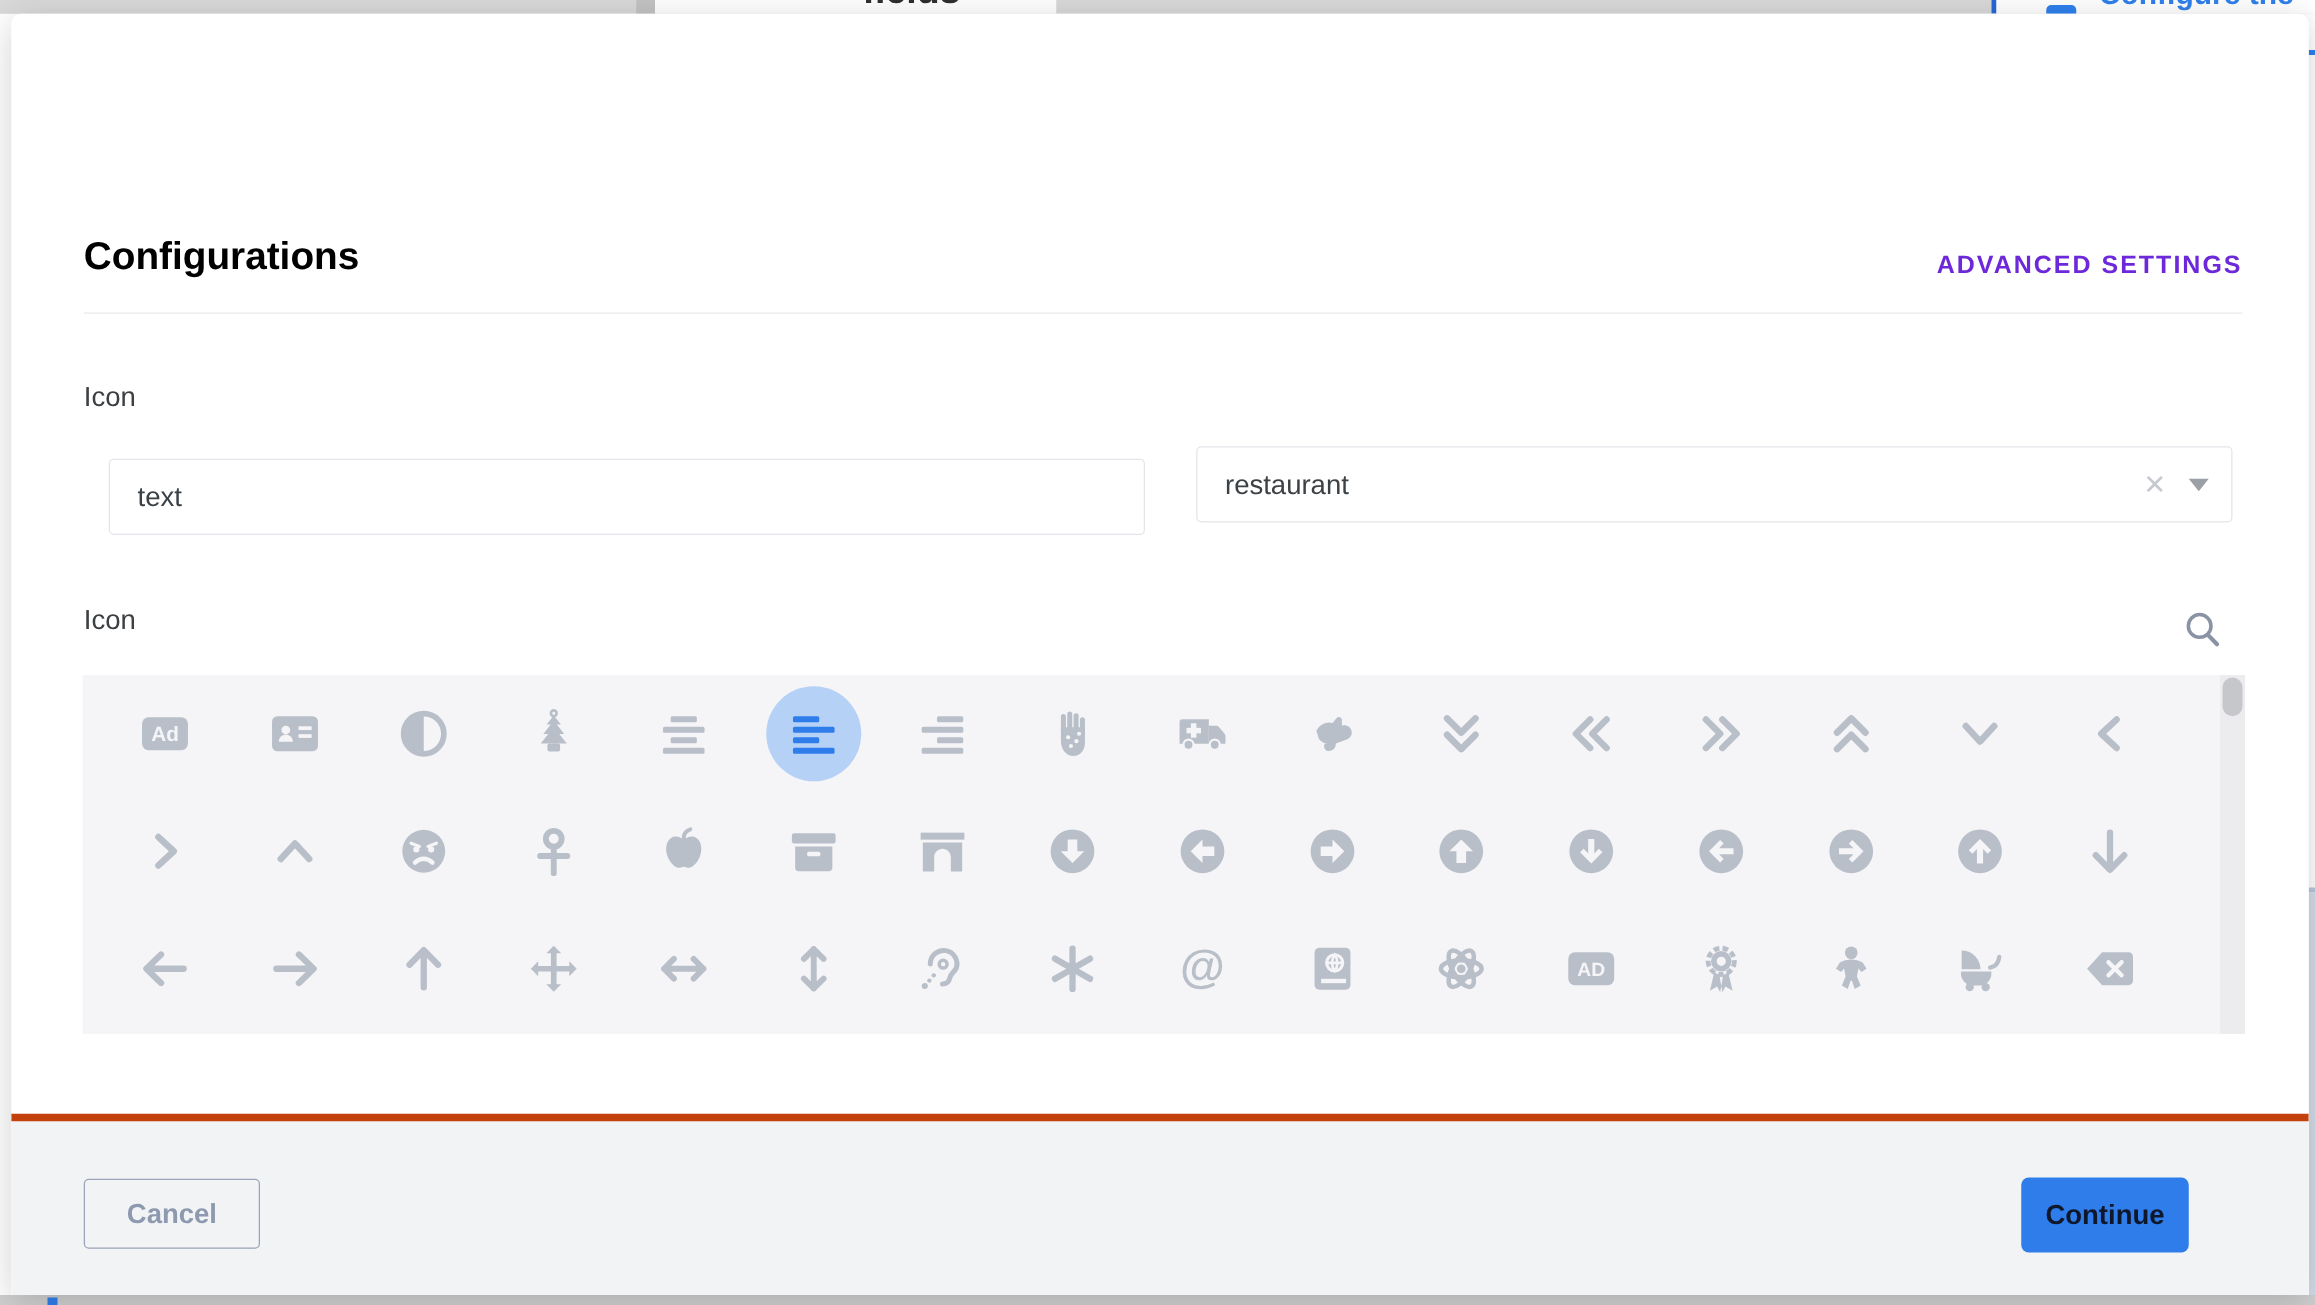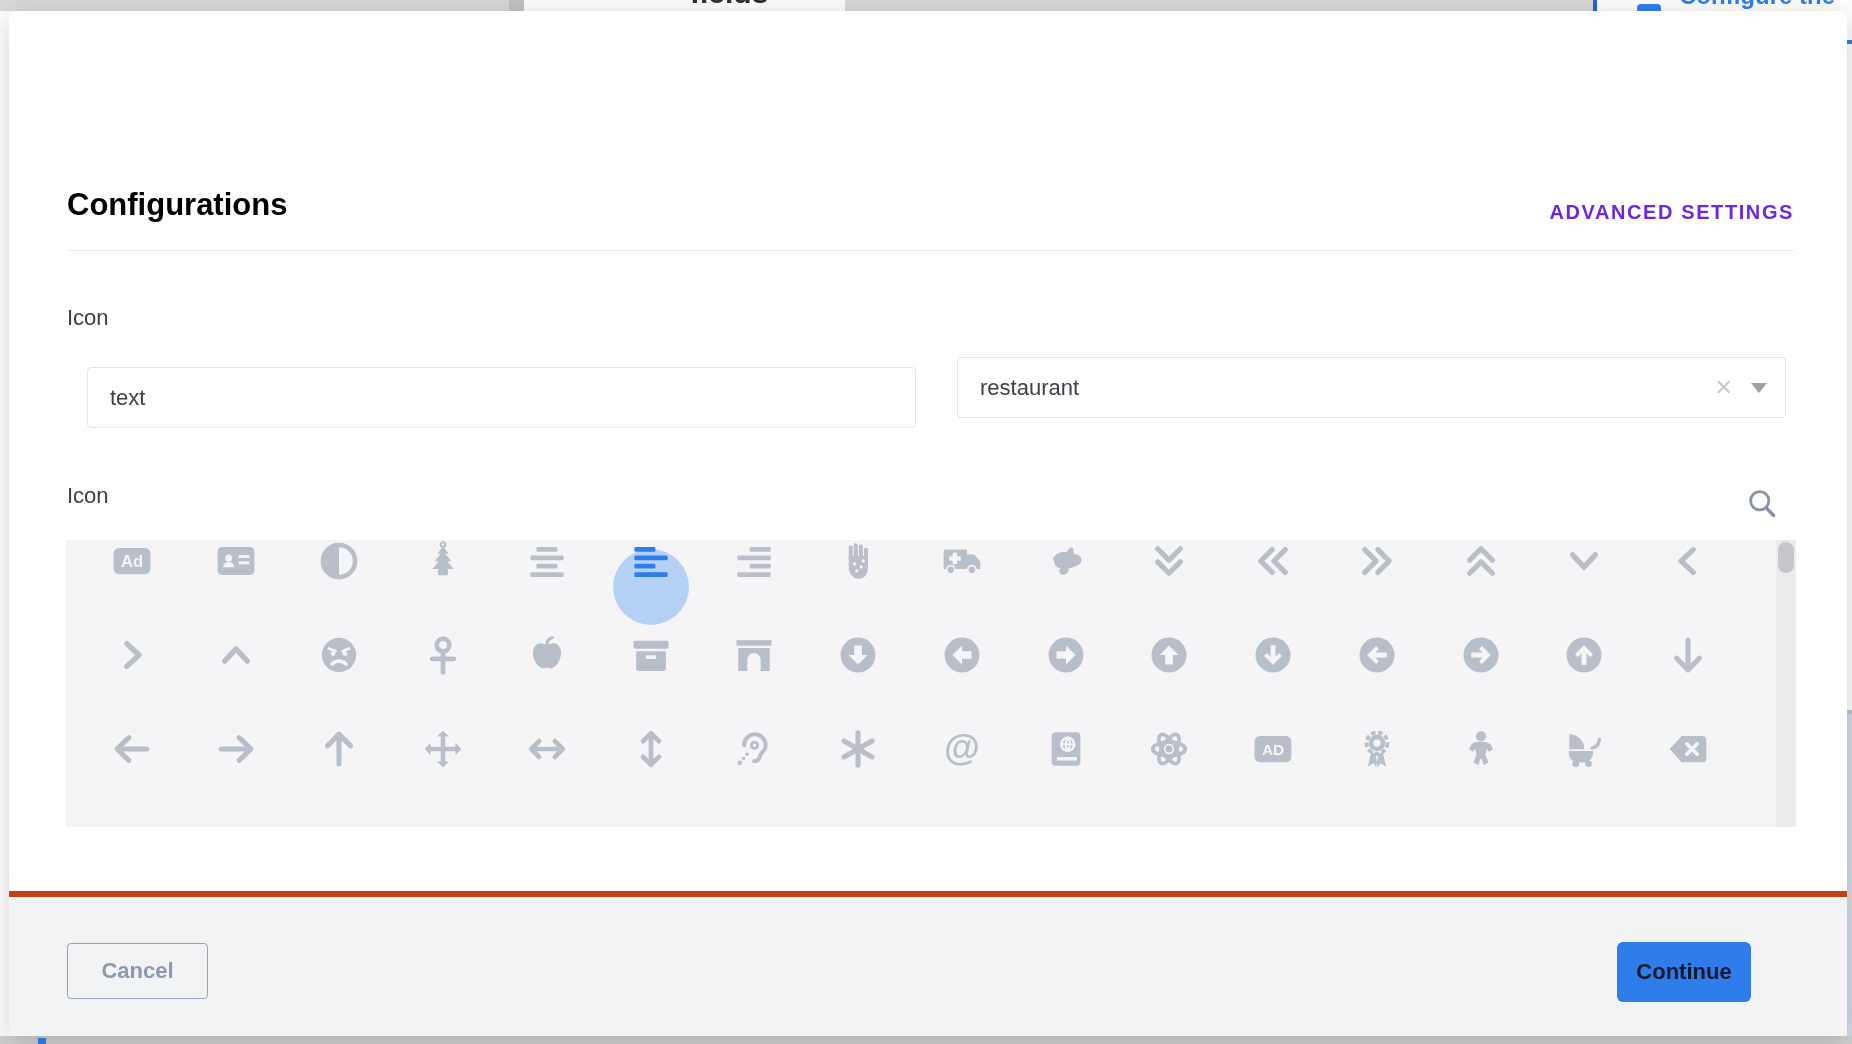--- a/index.html
+++ b/index.html
@@ -56,7 +56,7 @@
   .icon-grid{position:absolute;left:57px;top:529px;width:1730px;height:287px;background:#f5f5f7;}
   .grid-rows{position:absolute;left:14px;top:0;width:1660px;height:100%;}
   .grid-row{display:grid;grid-template-columns:repeat(16,1fr);height:94px;}
-  .cell{display:flex;align-items:flex-start;justify-content:center;position:relative;cursor:pointer;color:#b9bfc9;}
+  .cell{display:flex;align-items:center;justify-content:center;position:relative;cursor:pointer;color:#b9bfc9;}
   .cell svg{display:block;}
   .cell svg text{font-family:"Liberation Sans","DejaVu Sans",sans-serif;}
   .cell.selected{color:#2f7ceb;}

